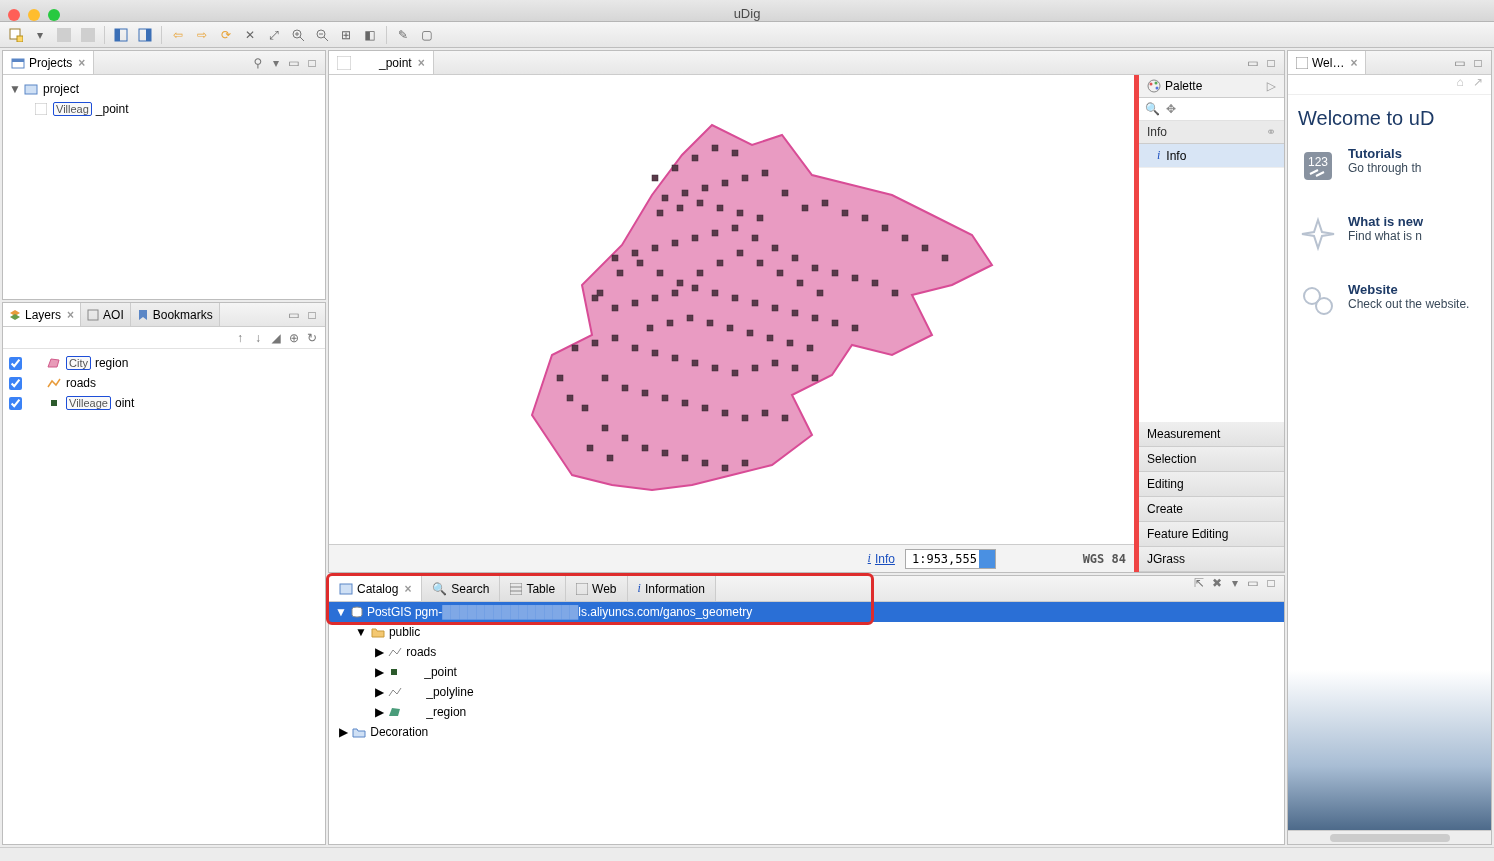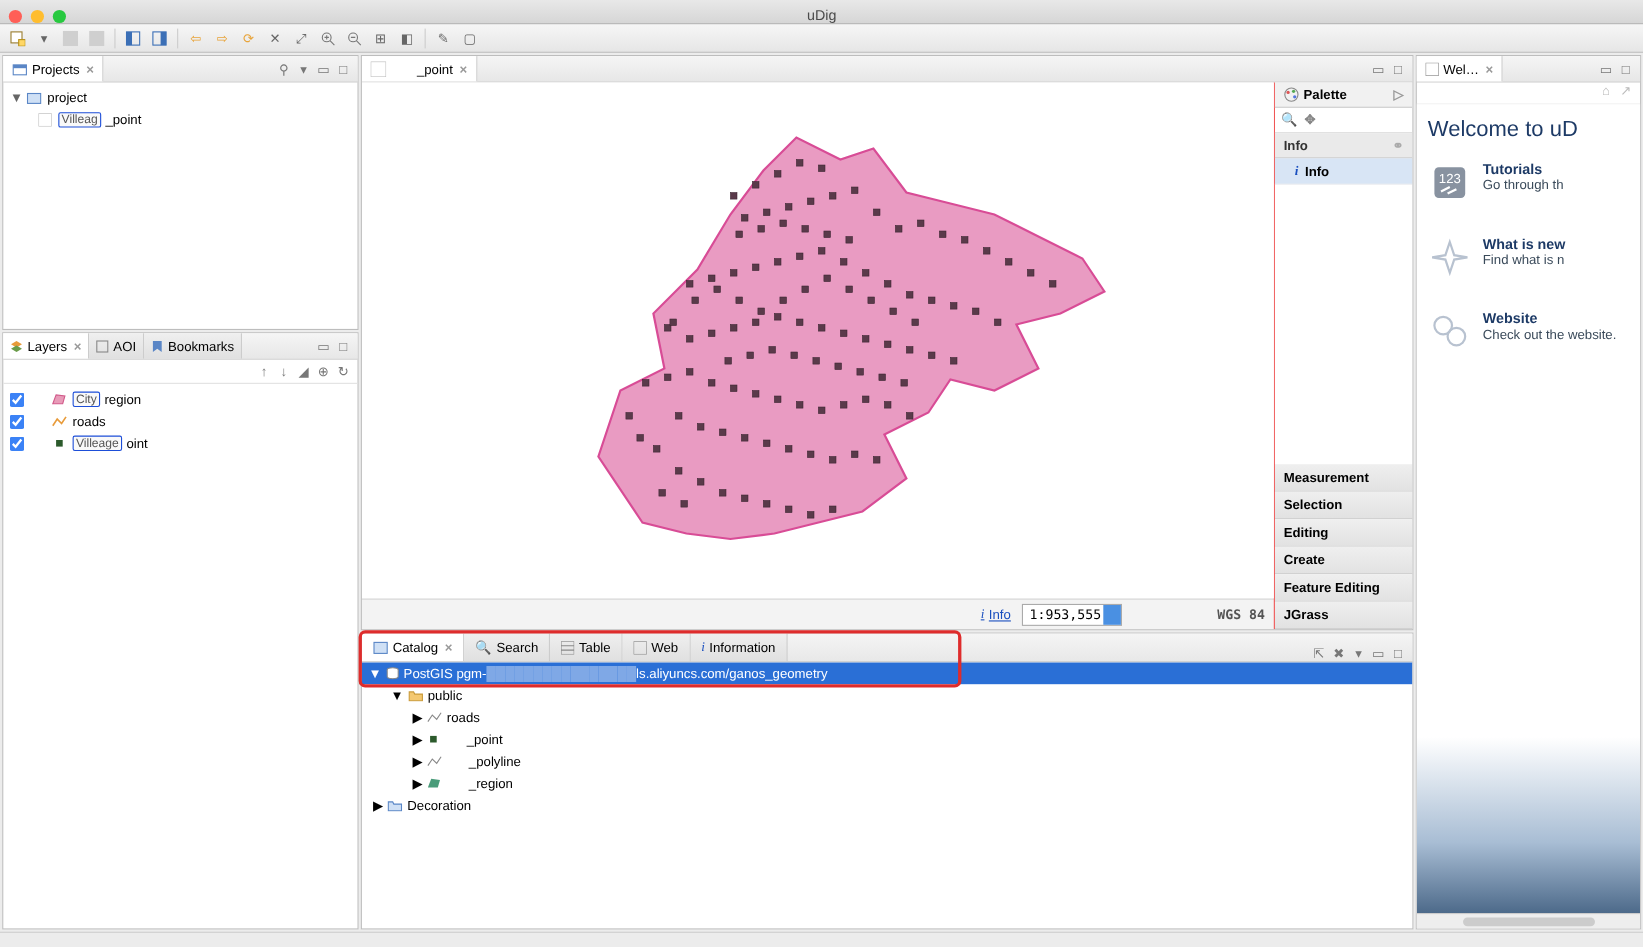--- a/index.html
+++ b/index.html
@@ -57,7 +57,7 @@
 .crs-box { width: 120px; text-align: right; font-family: monospace; color: #555; font-weight: bold; }
 
 
-.palette { width: 126px; border-left: 1px solid #ef4444; display: flex; flex-direction: column; font-weight: bold; }
+.palette { width: 150px; border-left: 5px solid #ef4444; display: flex; flex-direction: column; }
 .pal-head { padding: 4px 8px; background: #f1f1f1; border-bottom: 1px solid #ccc; display: flex; align-items: center; }
 .pal-head-arrow { margin-left: auto; color: #999; }
 .pal-sub { padding: 4px 6px; border-bottom: 1px solid #e1e1e1; display: flex; gap: 6px; color: #888; }

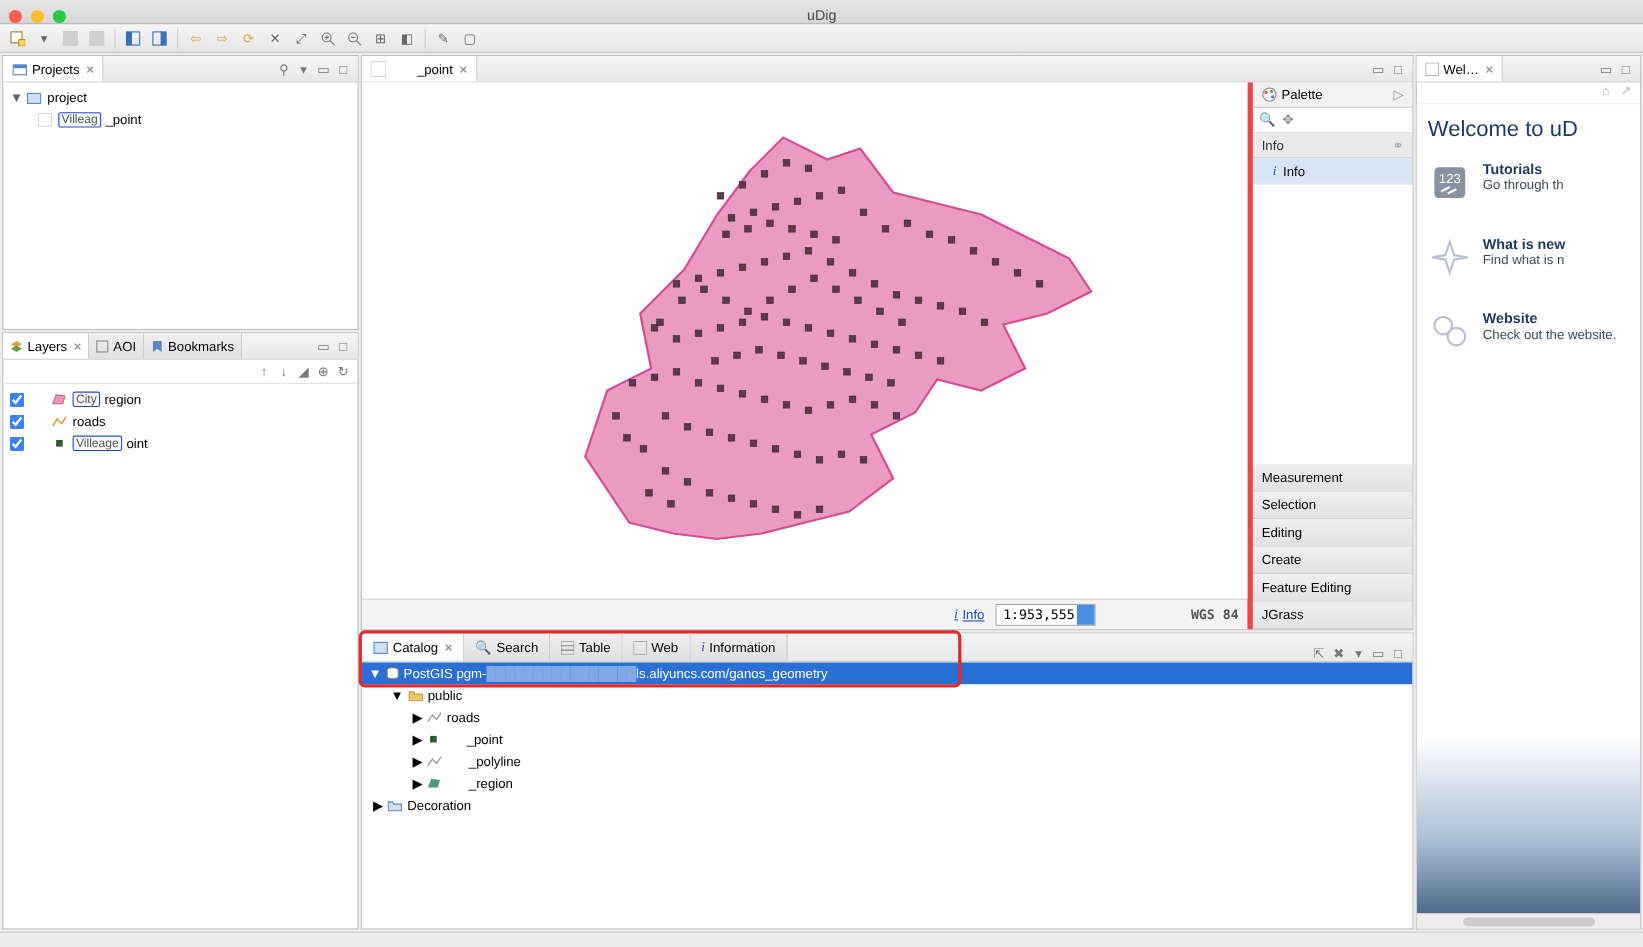--- a/index.html
+++ b/index.html
@@ -70,7 +70,7 @@
 
 .catalog-panel { border: 1px solid #bdbdbd; background: #fff; flex: 0 0 270px; display: flex; flex-direction: column; position: relative; }
 .catalog-tabs-wrap { position: relative; }
-.catalog-tabs { height: 26px; display: flex; align-items: flex-end; background: linear-gradient(#f5f5f5,#e8e8e8); border-bottom: 1px solid #ccc; }
+.catalog-tabs { height: 26px; display: flex; align-items: flex-start; background: linear-gradient(#f5f5f5,#e8e8e8); border-bottom: 1px solid #ccc; }
 .catalog-tabs .tab { padding: 4px 10px; }
 .highlight-box { position: absolute; border: 3px solid #de2c2c; border-radius: 6px; pointer-events: none; }
 .cat-body { flex: 1; overflow: auto; }

